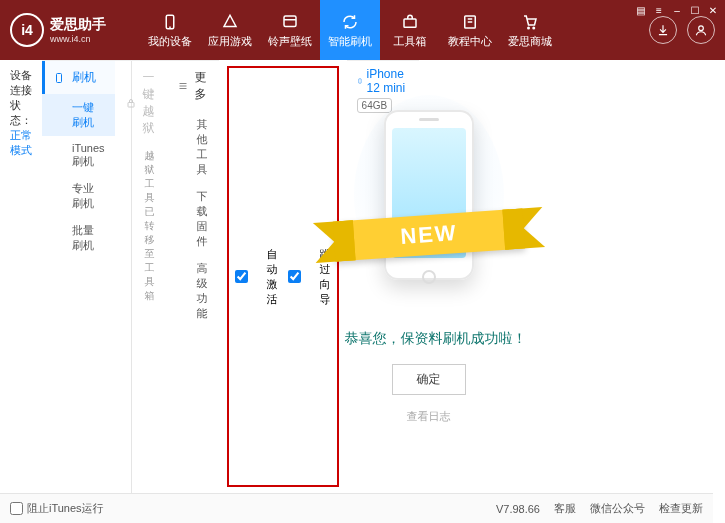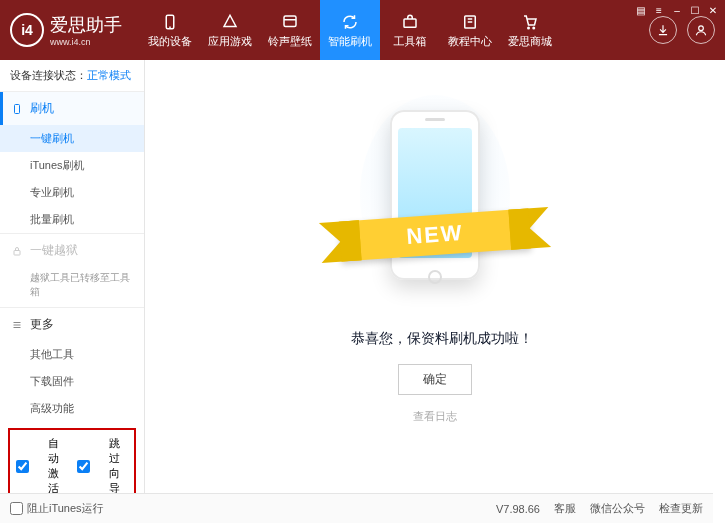--- a/index.html
+++ b/index.html
@@ -10,7 +10,7 @@
 .logo-area { display: flex; align-items: center; gap: 6px; width: 130px; }
 .logo-circle { width: 34px; height: 34px; border: 2px solid #fff; border-radius: 50%; display: flex; align-items: center; justify-content: center; font-weight: bold; font-size: 14px; }
 .logo-text { display: flex; flex-direction: column; }
-.logo-text .name { font-size: 18px; font-weight: normal; }
+.logo-text .name { font-size: 14px; font-weight: bold; }
 .logo-text .url { font-size: 9px; opacity: 0.85; }
 .nav { display: flex; height: 60px; }
 .nav-item { width: 60px; display: flex; flex-direction: column; align-items: center; justify-content: center; gap: 2px; cursor: pointer; font-size: 11px; }

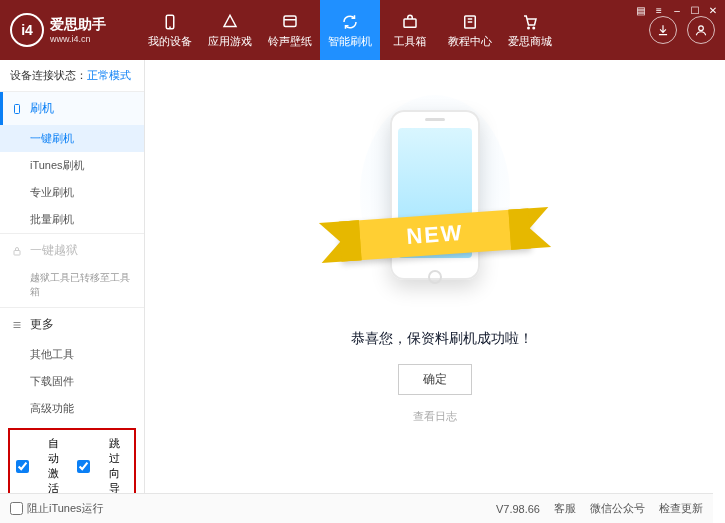--- a/index.html
+++ b/index.html
@@ -19,7 +19,7 @@
 .header-right { margin-left: auto; display: flex; gap: 10px; align-items: center; }
 .circle-btn { width: 28px; height: 28px; border: 1.5px solid rgba(255,255,255,0.7); border-radius: 50%; display: flex; align-items: center; justify-content: center; cursor: pointer; }
 .body { display: flex; height: 433px; }
-.sidebar { width: 145px; border-right: 1px solid #e5e5e5; display: flex; flex-direction: column; }
+.sidebar { width: 132px; border-right: 1px solid #e5e5e5; display: flex; flex-direction: row; }
 .conn-status { padding: 8px 10px; font-size: 11px; color: #333; }
 .conn-status .mode { color: #0a7ff5; }
 .side-section { border-top: 1px solid #eee; }

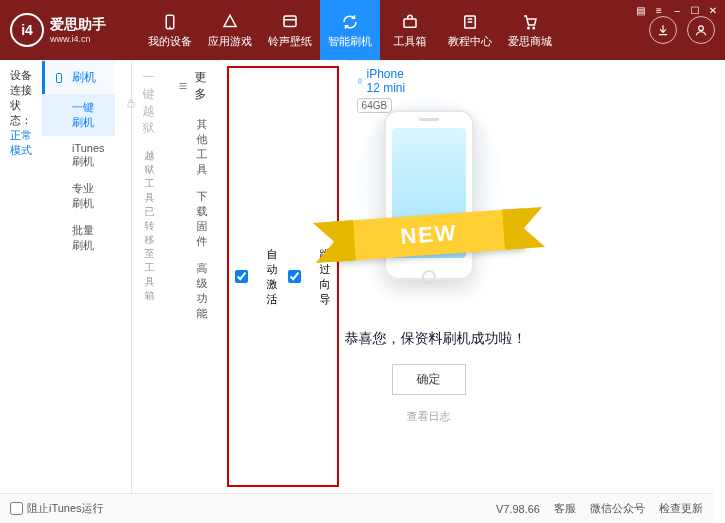--- a/index.html
+++ b/index.html
@@ -49,7 +49,7 @@
 .ribbon:before, .ribbon:after { content: ""; position: absolute; width: 0; height: 0; border: 20px solid #e6b800; }
 .ribbon:before { left: -20px; border-left-color: transparent; }
 .ribbon:after { right: -20px; border-right-color: transparent; }
-.success-text { margin-top: 30px; font-size: 14px; color: #0f172a; margin-left: 14px; }
+.success-text { margin-top: 30px; font-size: 14px; color: #0f766e; margin-left: 14px; }
 .confirm-btn { margin-top: 16px; padding: 6px 24px; border: 1px solid #ccc; background: #fff; cursor: pointer; font-size: 12px; color: #444; }
 .view-log { margin-top: 14px; font-size: 11px; color: #aaa; cursor: pointer; }
 .footer { position: absolute; bottom: 0; left: 0; right: 12px; height: 30px; border-top: 1px solid #e5e5e5; display: flex; align-items: center; padding: 0 10px; font-size: 11px; color: #555; background: #fafafa; }

